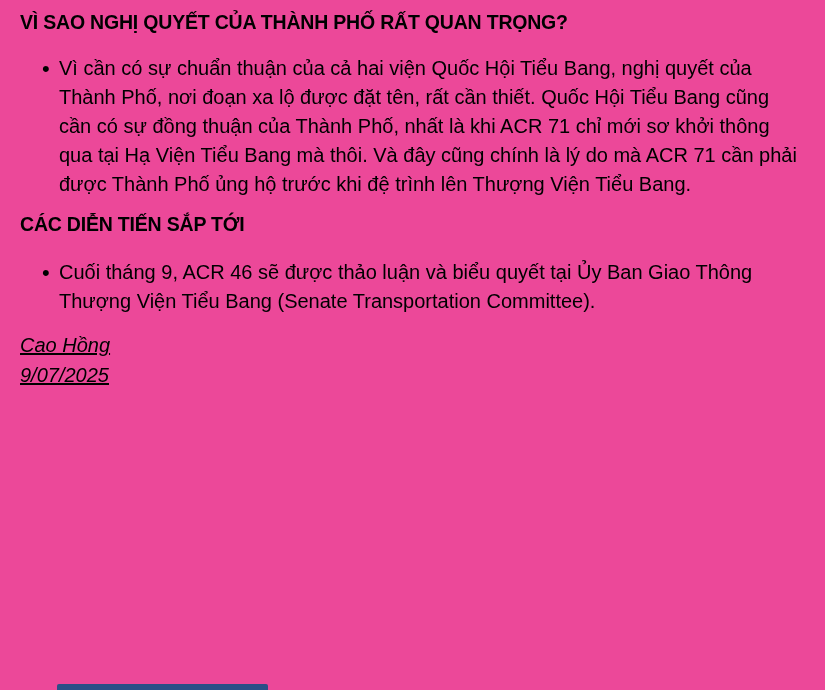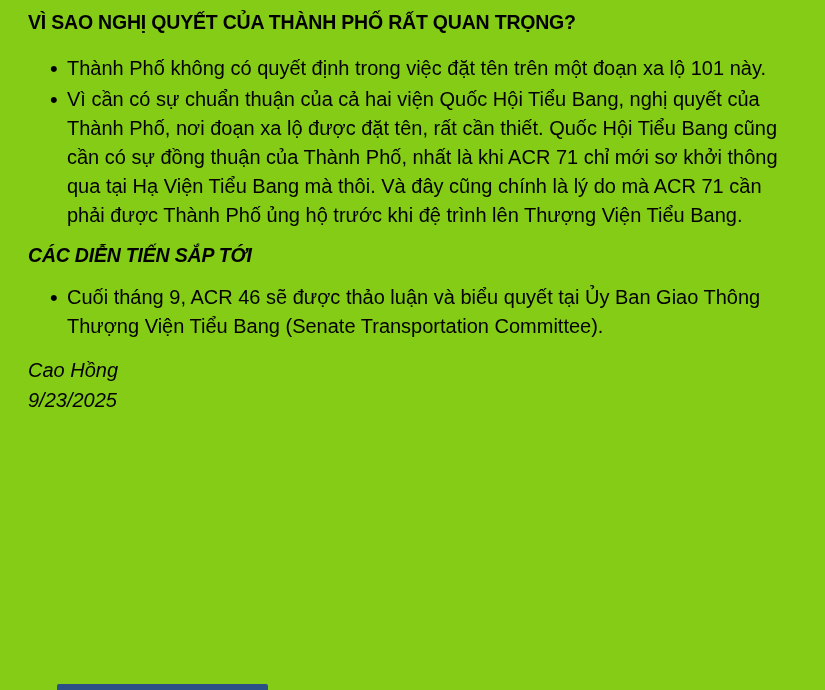--- a/index.html
+++ b/index.html
@@ -11,13 +11,13 @@
     position: relative;
     width: 825px;
     height: 690px;
-    background: #84cc16;
+    background: #ec4899;
     color: #000000;
     font-family: "Liberation Sans", "DejaVu Sans", sans-serif;
     font-size: 20px;
     line-height: 29px;
     box-sizing: border-box;
-    padding: 8px 18px 0 28px;
+    padding: 8px 18px 0 20px;
     overflow: hidden;
   }
   h2.doc-heading {

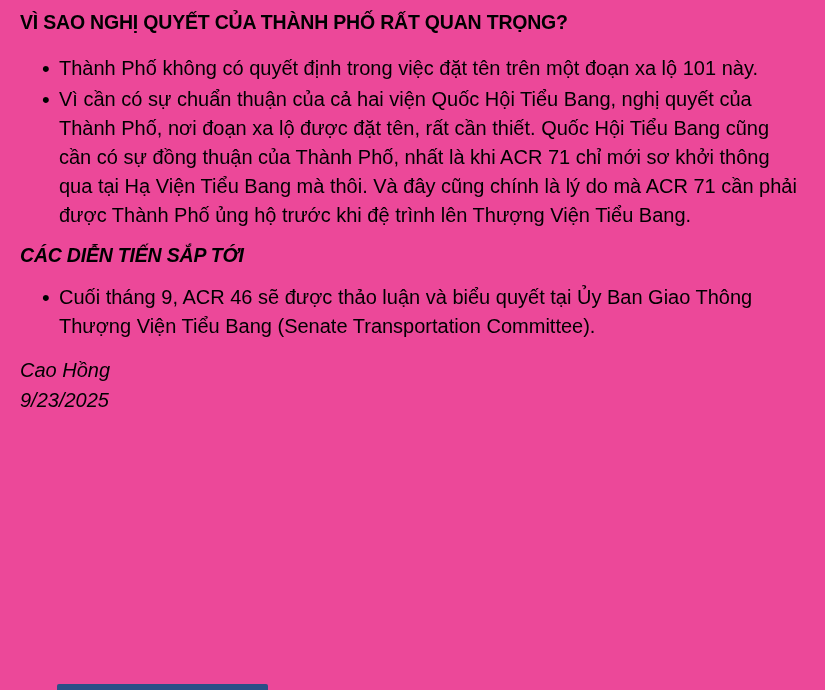--- a/index.html
+++ b/index.html
@@ -75,9 +75,6 @@
 
   <ul class="bullet-list">
     <li>
-      <span>Thành Phố không có quyết định trong việc đặt tên trên một đoạn xa lộ 101 này.</span>
-    </li>
-    <li>
       <span>Vì cần có sự chuẩn thuận của cả hai viện Quốc Hội Tiểu Bang, nghị quyết của Thành Phố, nơi đoạn xa lộ được đặt tên, rất cần thiết. Quốc Hội Tiểu Bang cũng cần có sự đồng thuận của Thành Phố, nhất là khi ACR 71 chỉ mới sơ khởi thông qua tại Hạ Viện Tiểu Bang mà thôi. Và đây cũng chính là lý do mà ACR 71 cần phải được Thành Phố ủng hộ trước khi đệ trình lên Thượng Viện Tiểu Bang.</span>
     </li>
   </ul>

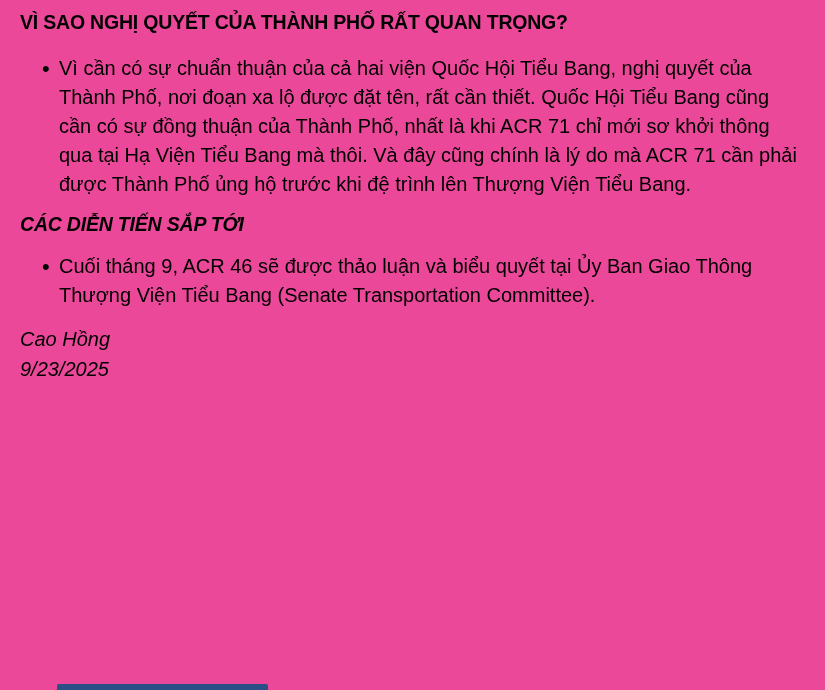--- a/index.html
+++ b/index.html
@@ -29,8 +29,7 @@
   }
   h2.doc-heading.second {
     margin-top: 11px;
-    margin-bottom: 14px;
-    font-style: italic;
+    margin-bottom: 20px;
   }
   ul.bullet-list {
     list-style: none;

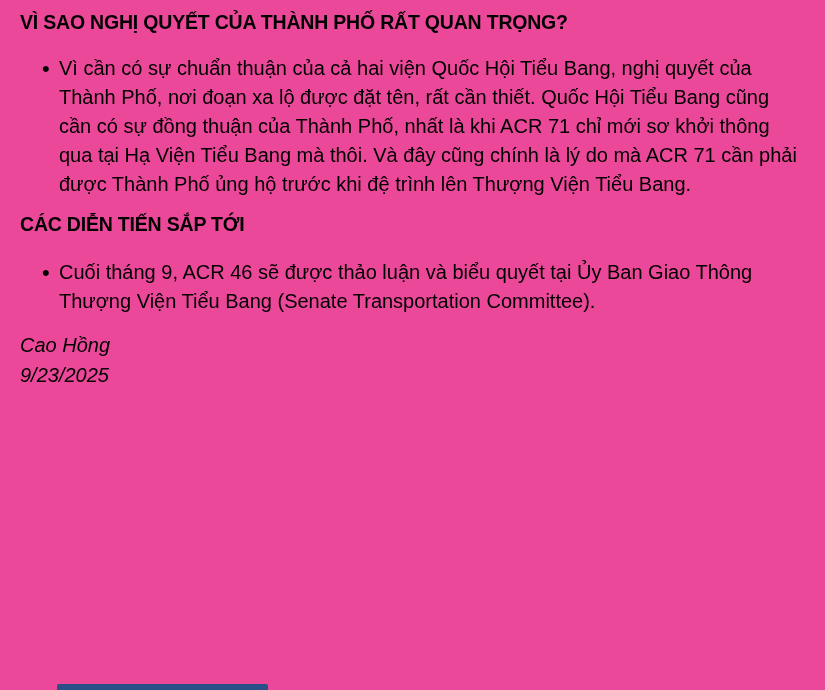--- a/index.html
+++ b/index.html
@@ -55,6 +55,7 @@
     font-style: italic;
     font-size: 20px;
     line-height: 30px;
+    text-decoration: underline;
   }
   .bottom-bar {
     position: absolute;

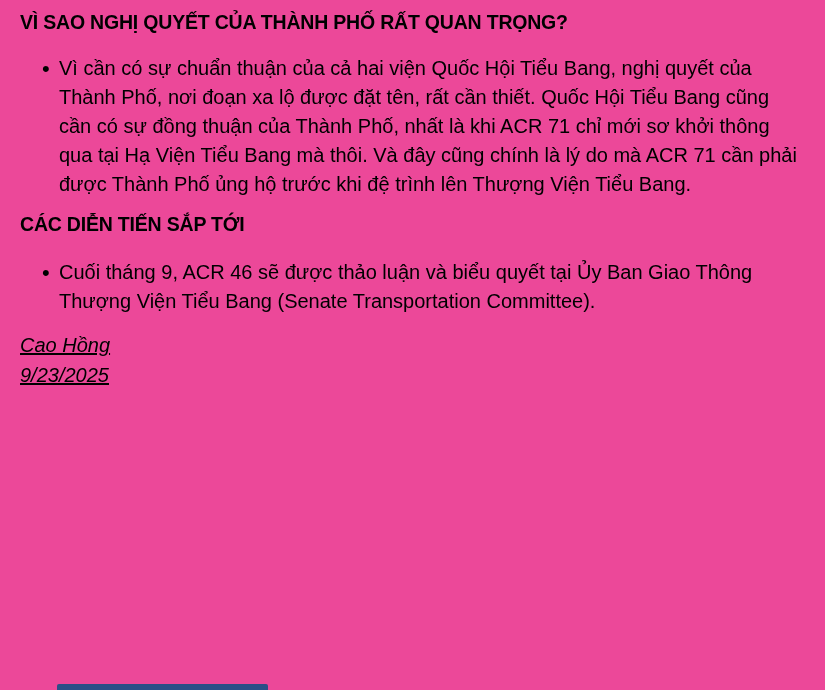--- a/index.html
+++ b/index.html
@@ -89,7 +89,7 @@
 
   <div class="signature">
     <div>Cao Hồng</div>
-    <div>9/23/2025</div>
+    <div>9/07/2025</div>
   </div>
 
   <div class="bottom-bar" style="background: rgb(43, 79, 135);"></div>

